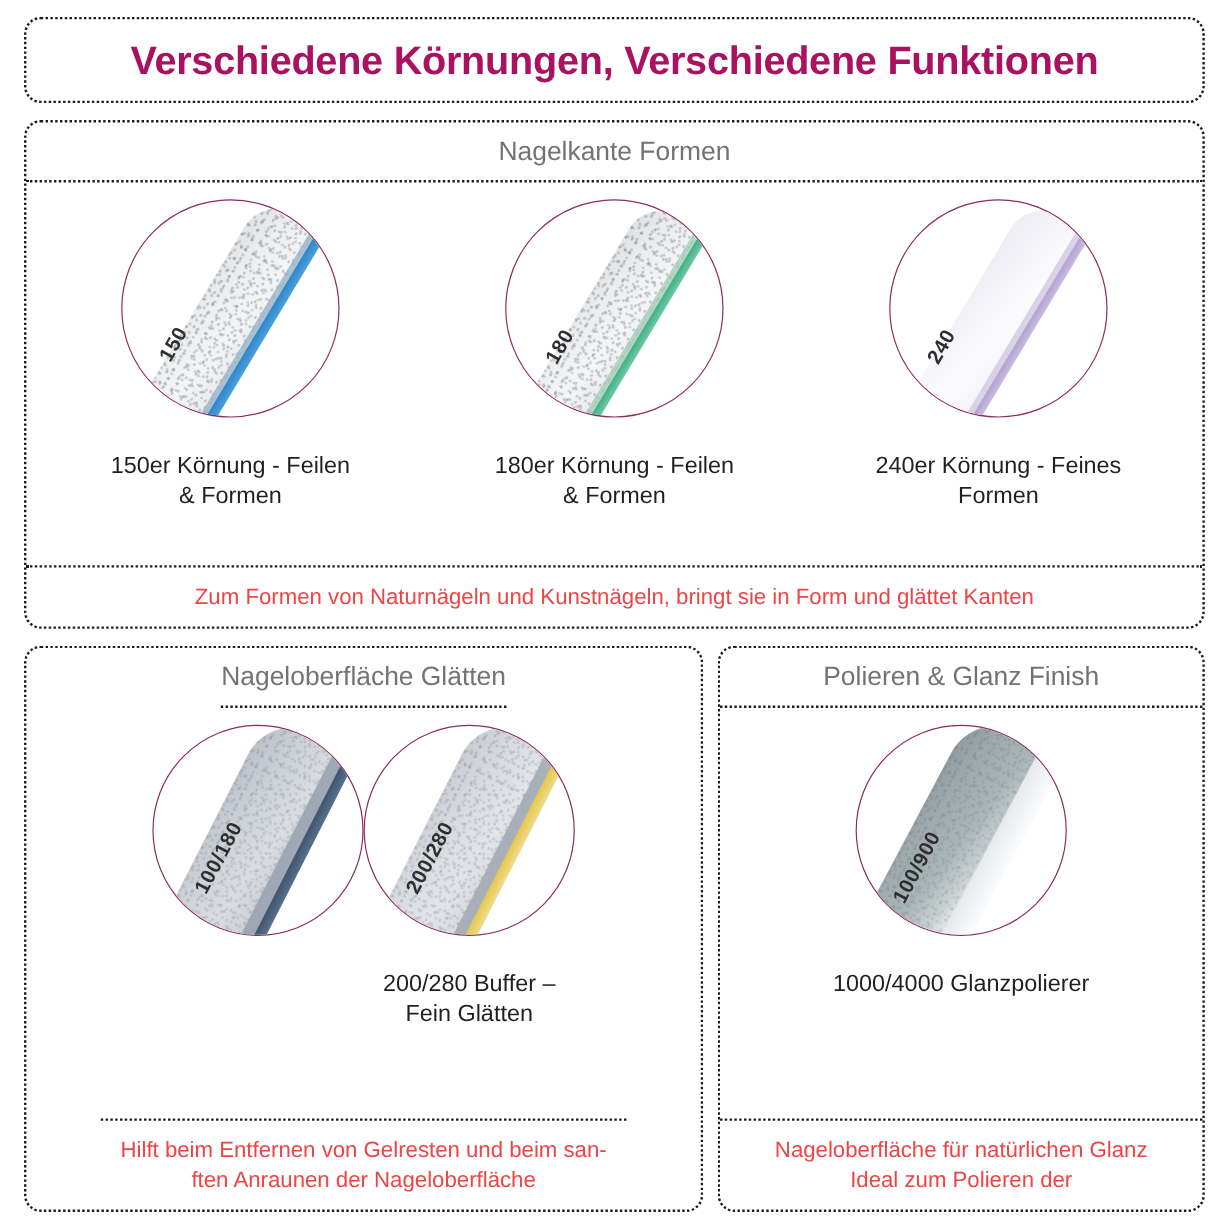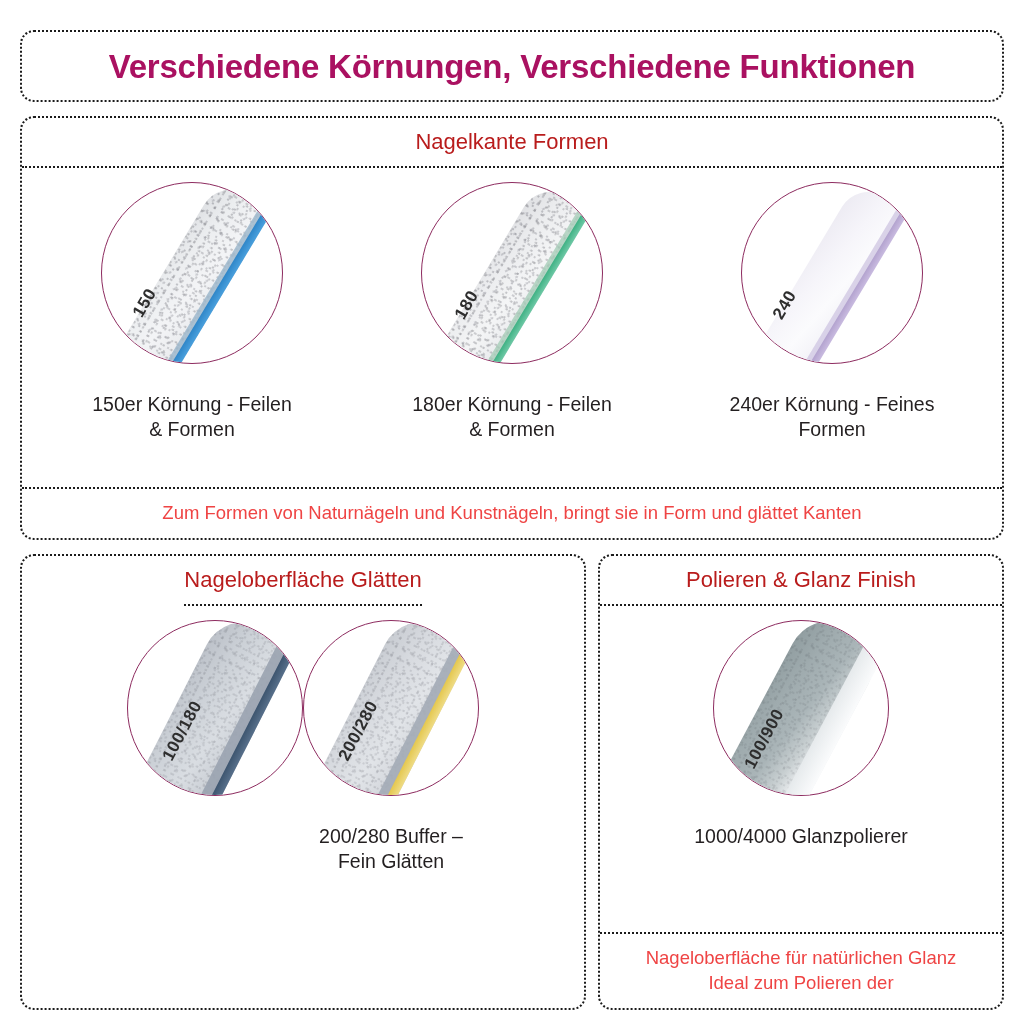--- a/index.html
+++ b/index.html
@@ -22,7 +22,7 @@
     width: 1024px;
     height: 1024px;
     box-sizing: border-box;
-    padding: 30px 20px 14px 20px;
+    padding: 14px 20px 14px 20px;
     display: flex;
     flex-direction: column;
     gap: 14px;

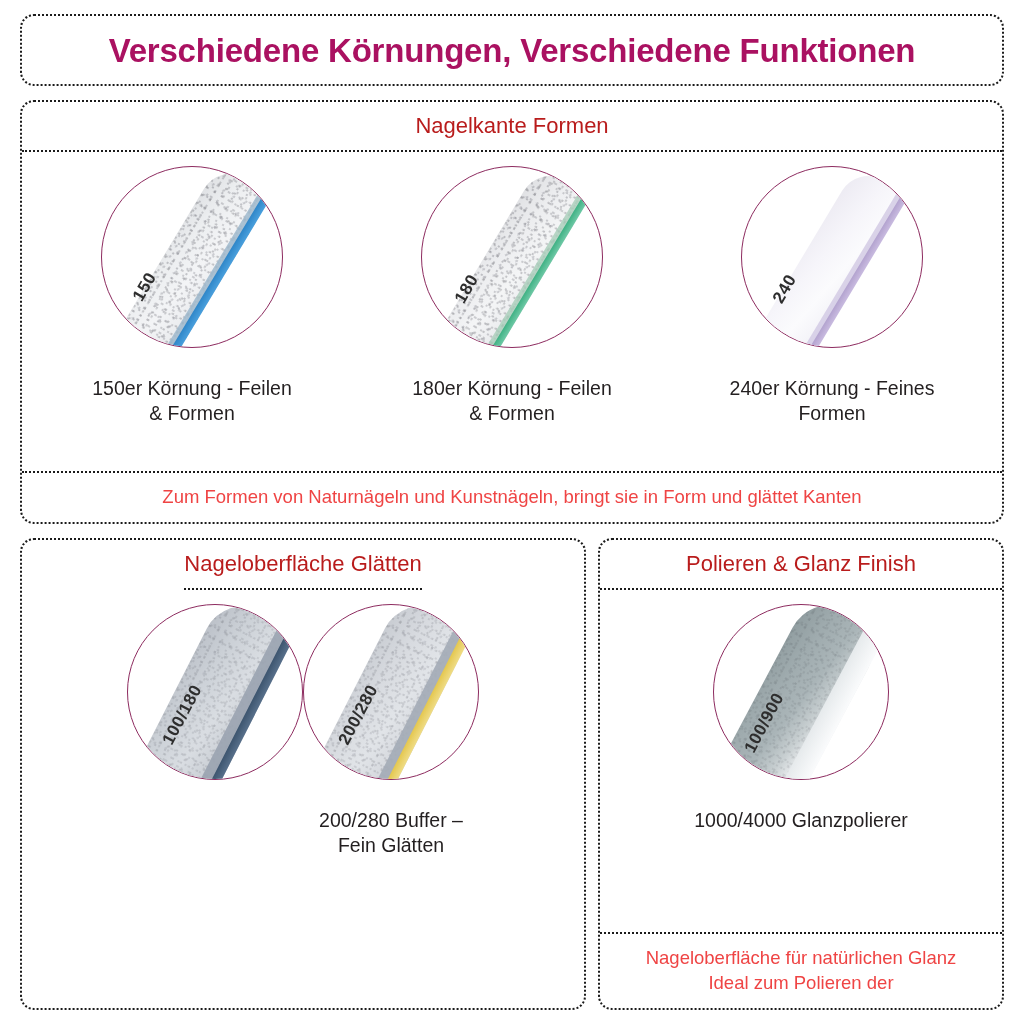--- a/index.html
+++ b/index.html
@@ -60,7 +60,7 @@
     flex: 0 0 auto;
     text-align: center;
     font-size: 22px;
-    color: #b91c1c;
+    color: #737373;
     padding: 12px 0 12px 0;
     border-bottom: 2px dotted #1b1b1b;
     line-height: 1.1;

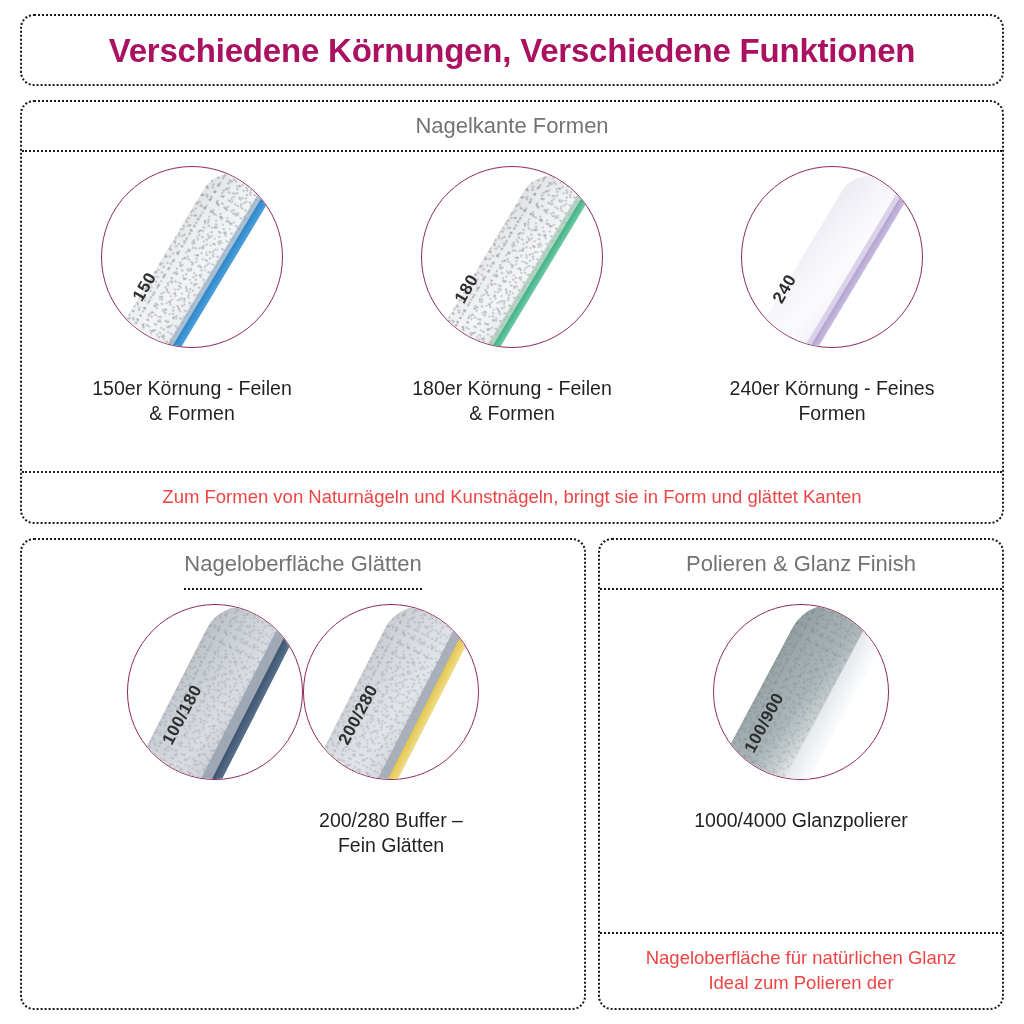--- a/index.html
+++ b/index.html
@@ -261,6 +261,10 @@
 
       </div>
 
+      <div class="sec-foot">
+        <div>Hilft beim Entfernen von Gelresten und beim san-</div>
+        <div>ften Anraunen der Nageloberfläche</div>
+      </div>
     </div>
 
     <div class="panel panel-shine">

